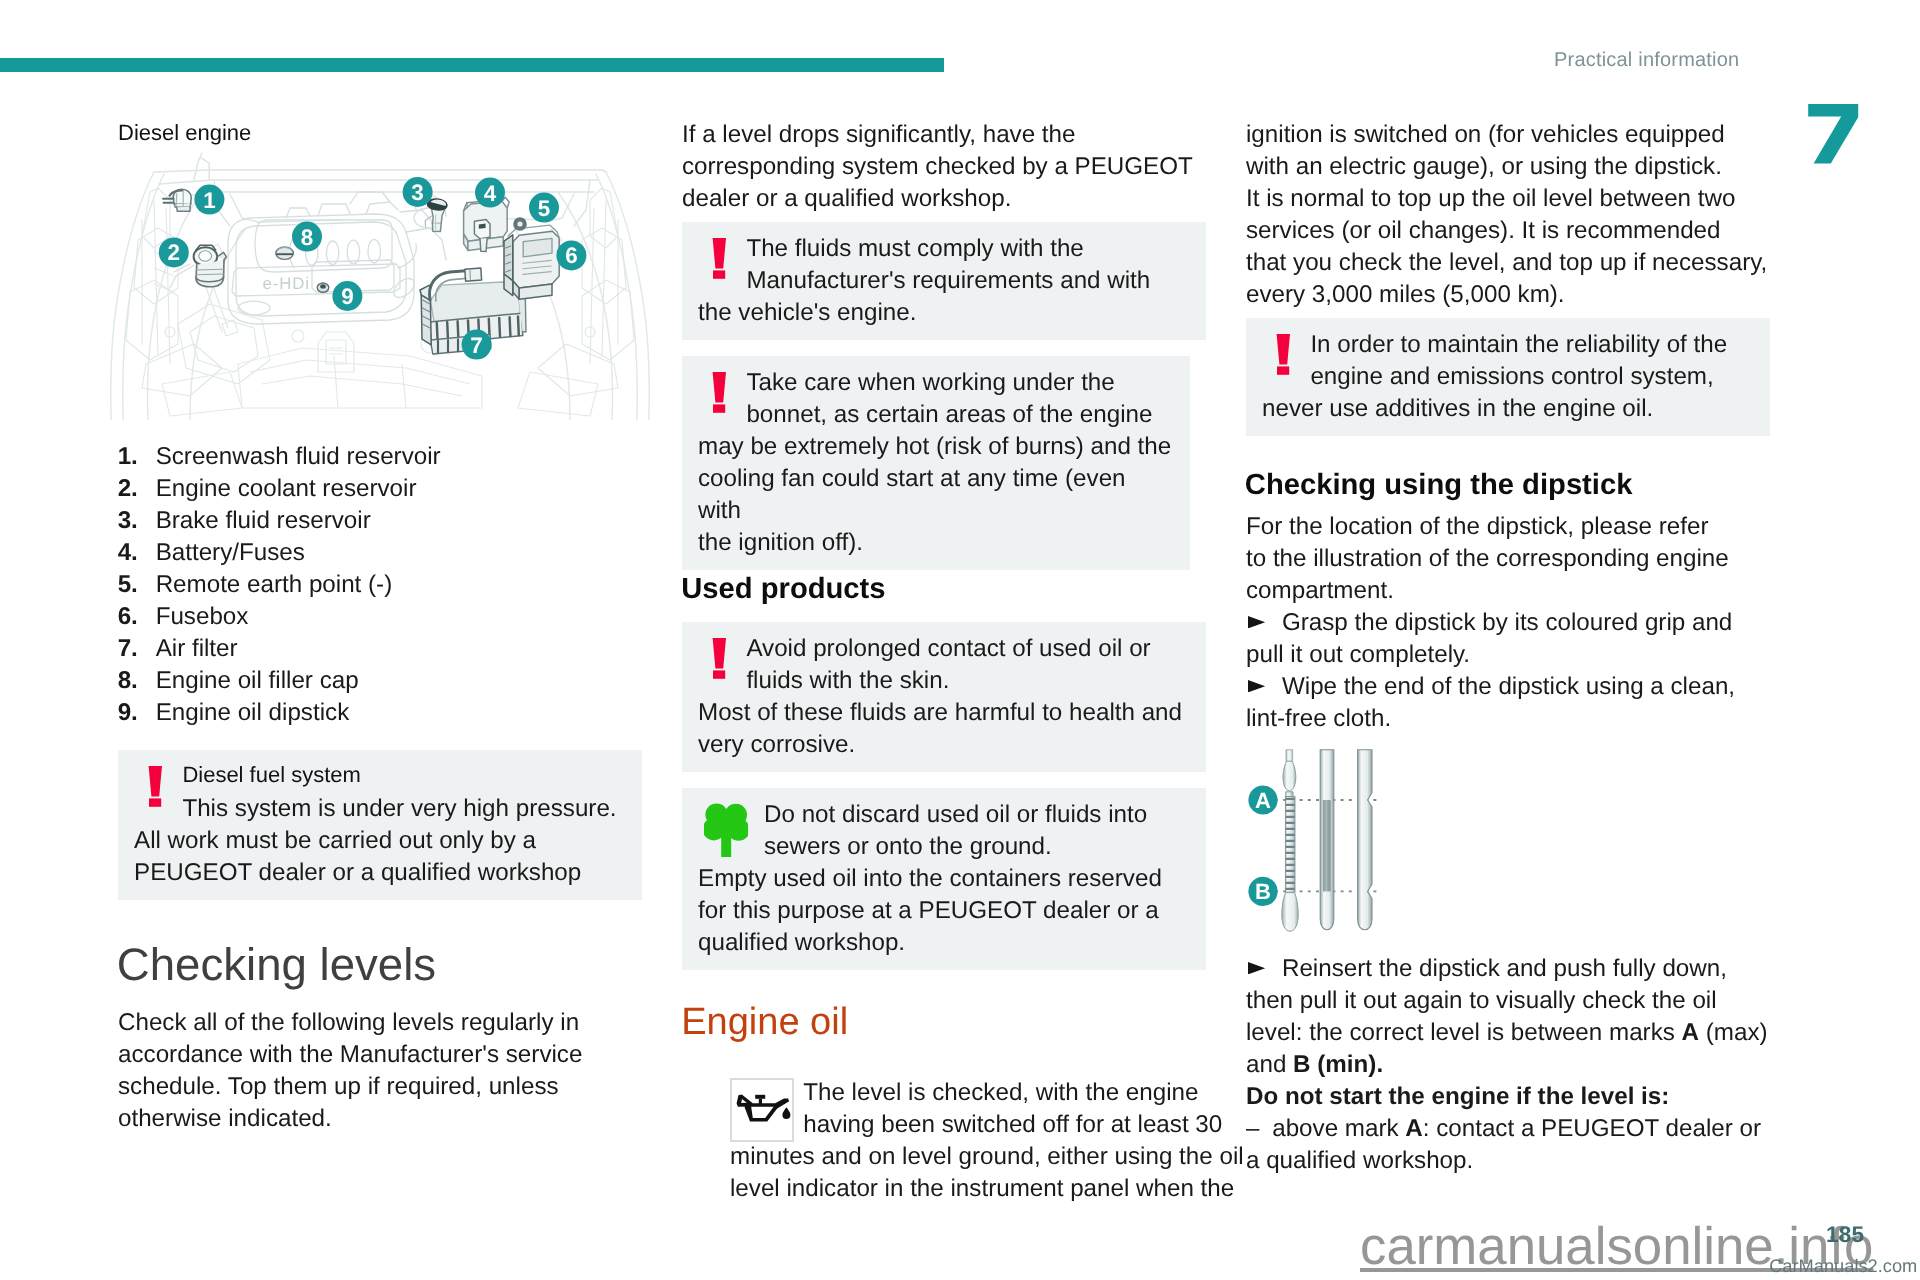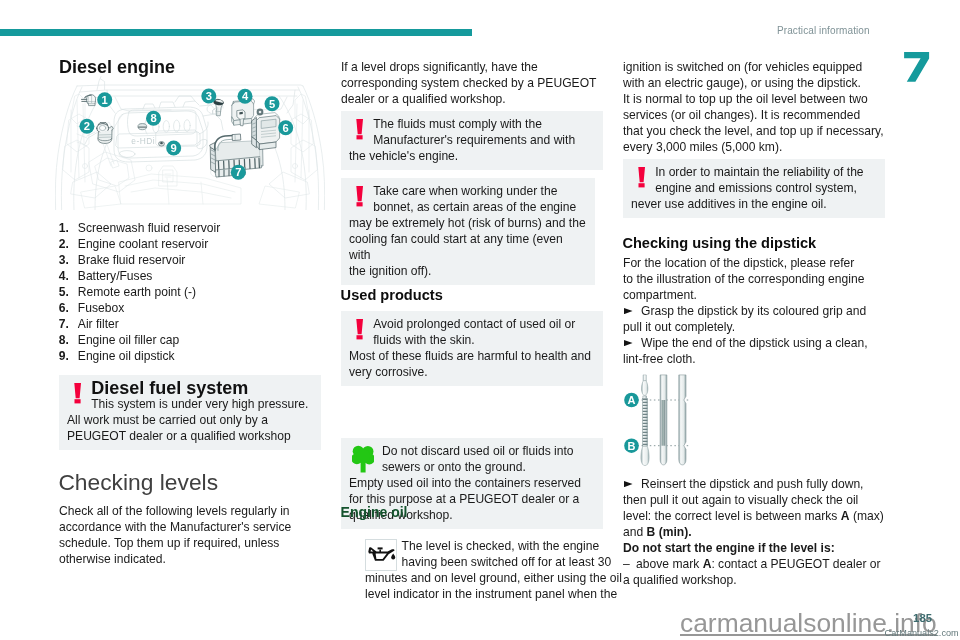--- a/index.html
+++ b/index.html
@@ -26,7 +26,7 @@
   .body{font-size:12.1px;line-height:16.07px;color:#1A1A1A;white-space:pre-line;}
   .b{font-weight:bold;}
 
-  .h-bold-sm{font-size:18px;line-height:16.1px;font-weight:bold;color:#111111;}
+  .h-bold-sm{font-size:11px;line-height:16.1px;font-weight:normal;color:#111111;}
   .h2{font-size:22.8px;line-height:24px;color:#404040;font-weight:normal;}
   .h3{font-size:14px;line-height:22px;font-weight:bold;color:#14532d;}
   .h4{font-size:14.6px;line-height:17px;font-weight:bold;color:#0D0D0D;}

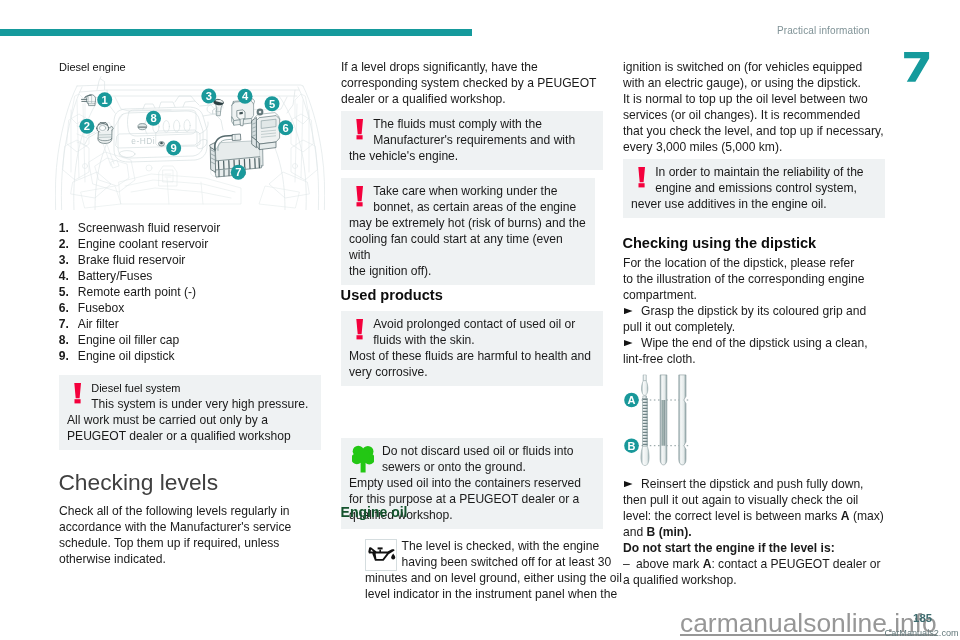--- a/index.html
+++ b/index.html
@@ -399,7 +399,7 @@
 very corrosive.</p>
     </div>
 
-    <div class="note" style="position:absolute;left:0;top:394px;width:262px;margin-top:44px;">
+    <div class="note" style="position:absolute;left:0;top:394px;width:262px;">
       <div class="note-ico eco-ico">
         <svg class="ico-tree" width="22.2" height="27.5" viewBox="0 0 22.2 27.5">
           <g fill="#23C714">

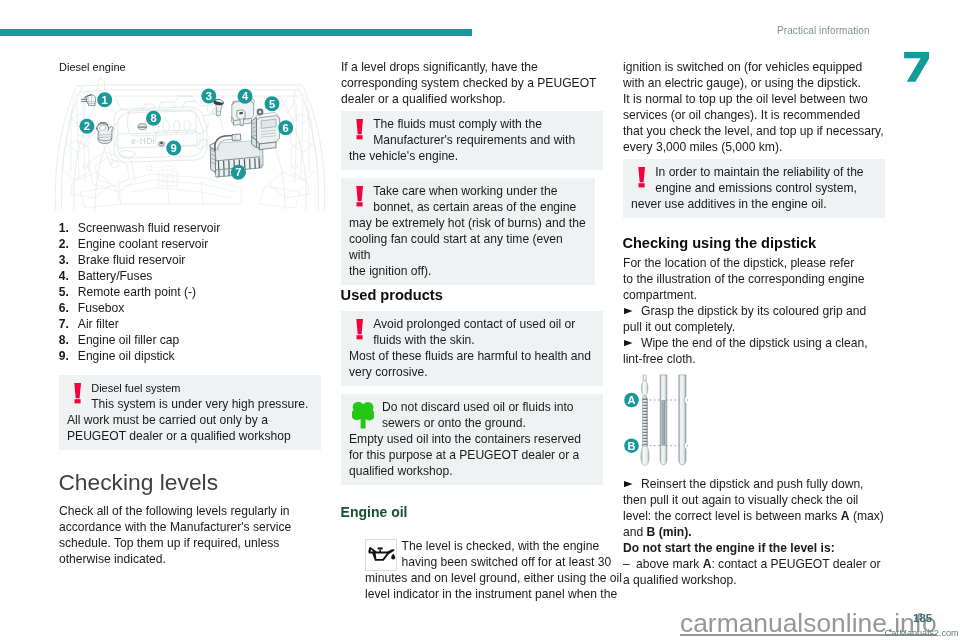--- a/index.html
+++ b/index.html
@@ -28,7 +28,7 @@
 
   .h-bold-sm{font-size:11px;line-height:16.1px;font-weight:normal;color:#111111;}
   .h2{font-size:22.8px;line-height:24px;color:#404040;font-weight:normal;}
-  .h3{font-size:14px;line-height:22px;font-weight:bold;color:#14532d;}
+  .h3{font-size:19px;line-height:22px;font-weight:normal;color:#c2410c;}
   .h4{font-size:14.6px;line-height:17px;font-weight:bold;color:#0D0D0D;}
 
   

